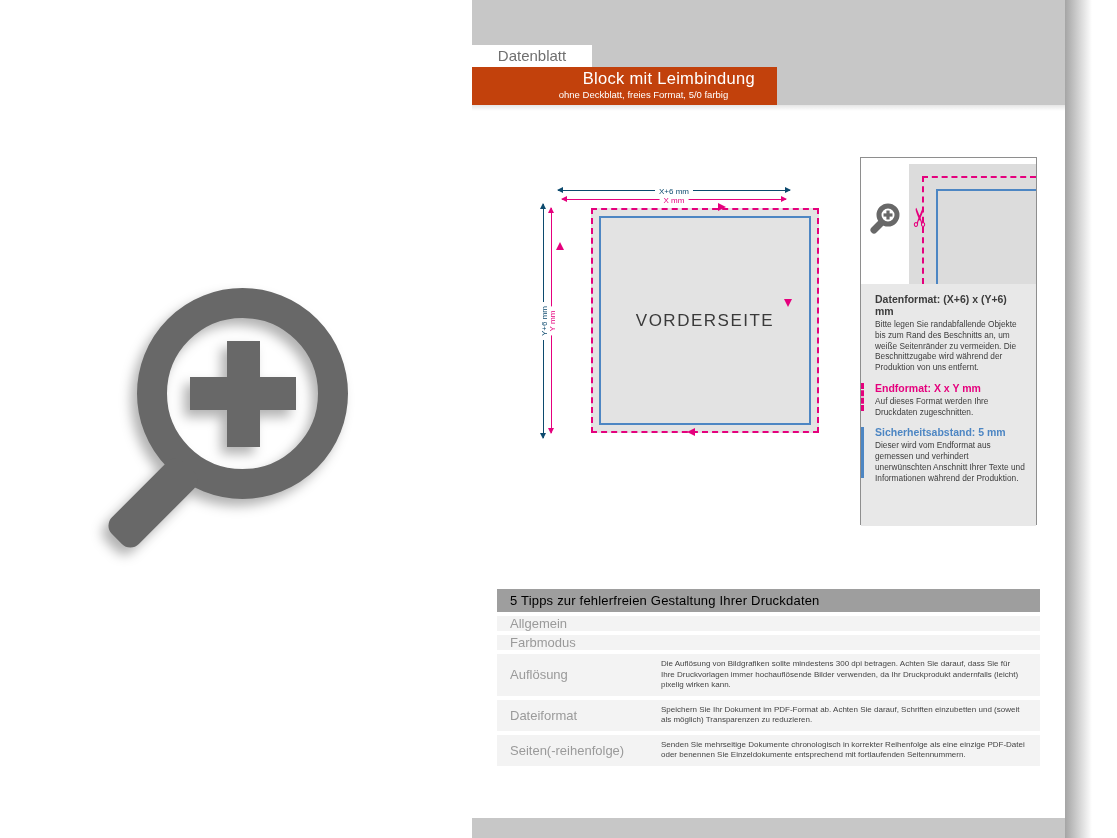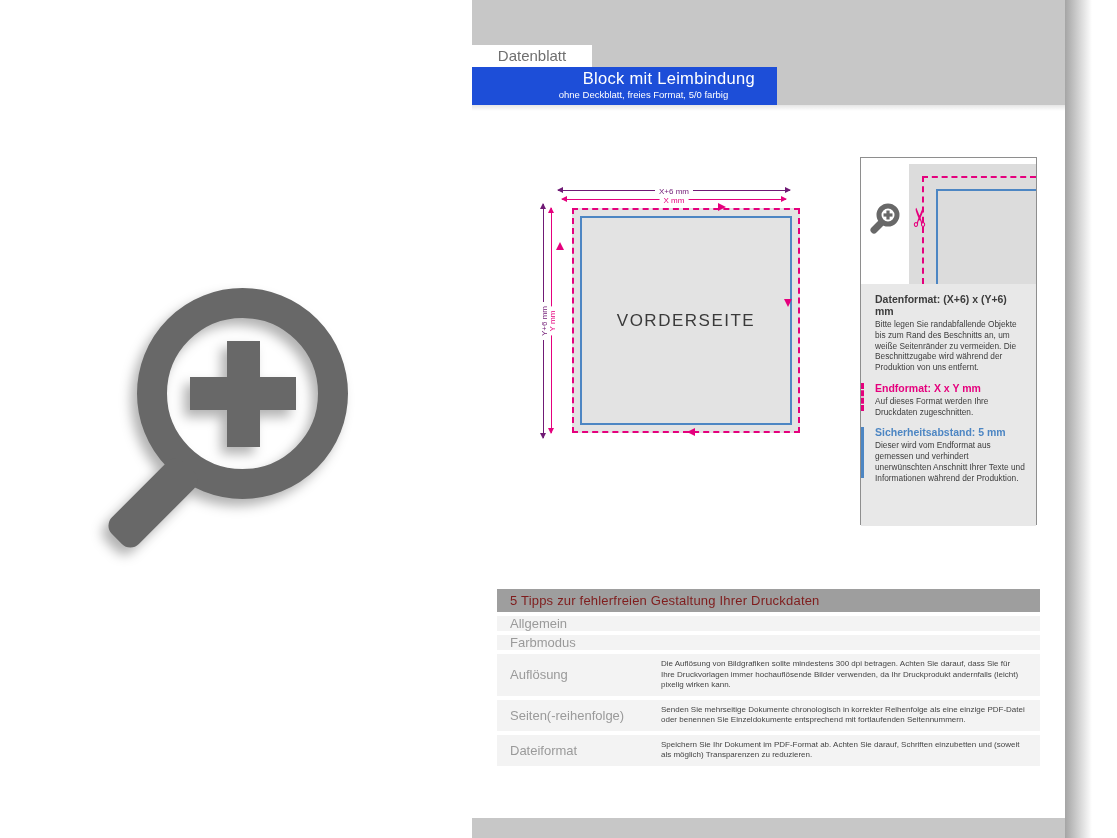--- a/index.html
+++ b/index.html
@@ -22,7 +22,7 @@
   }
   .title-bar {
     position:absolute; left:472px; top:67px; width:305px; height:38px;
-    background:#1d4ed8; color:#ffffff; box-sizing:border-box; padding:2px 22px 0 0;
+    background:#c2410c; color:#ffffff; box-sizing:border-box; padding:2px 22px 0 0;
   }
   .title-bar .t1 { display:block; text-align:right; font-size:16.5px; line-height:19px; letter-spacing:0.3px; }
   .title-bar .t2 { display:block; text-align:center; font-size:9.5px; line-height:13px; padding-left:60px; }

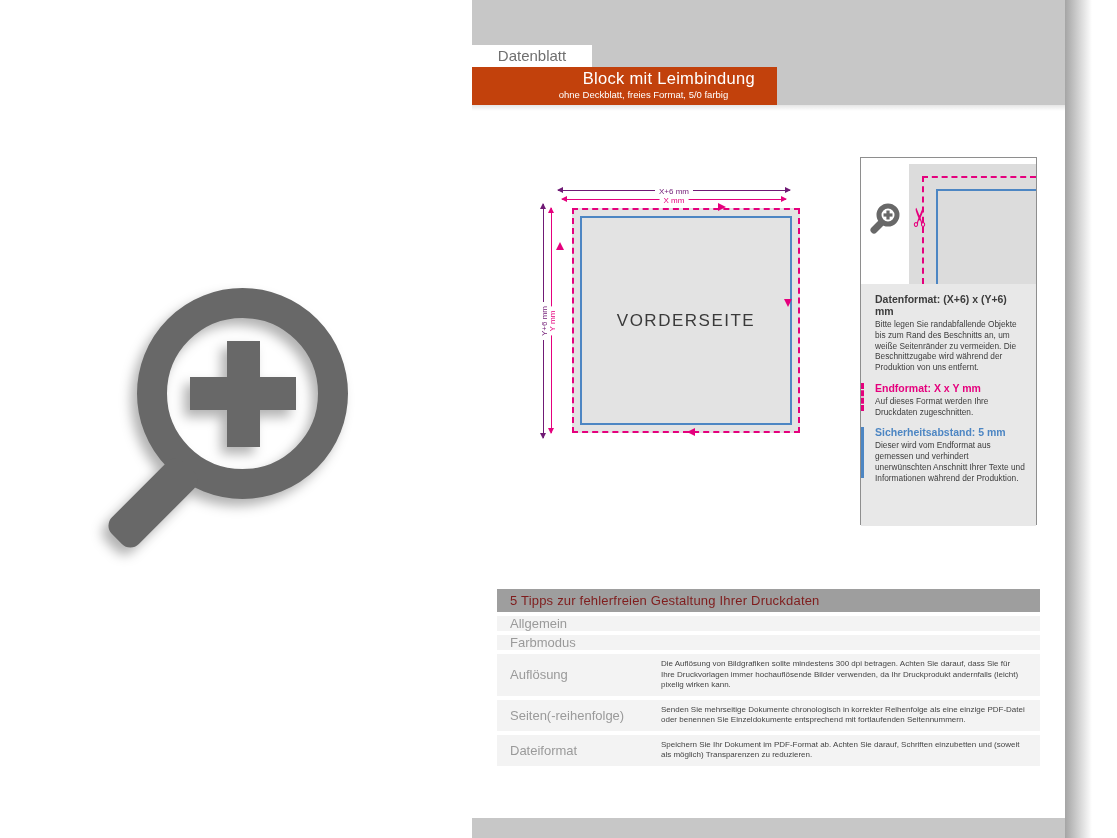--- a/index.html
+++ b/index.html
@@ -60,7 +60,7 @@
   .dimlabel { position:absolute; left:50%; top:50%; transform:translate(-50%,-50%);
               background:#ffffff; padding:0 4px; font-size:8px; white-space:nowrap; }
   .dimv .dimlabel { transform:translate(-50%,-50%) rotate(-90deg); }
-  .dim-dark    { color:#701a75; }
+  .dim-dark    { color:#0c4a6e; }
   .dim-magenta { color:#e5007d; }
   
   .cutarr { position:absolute; width:0; height:0; }

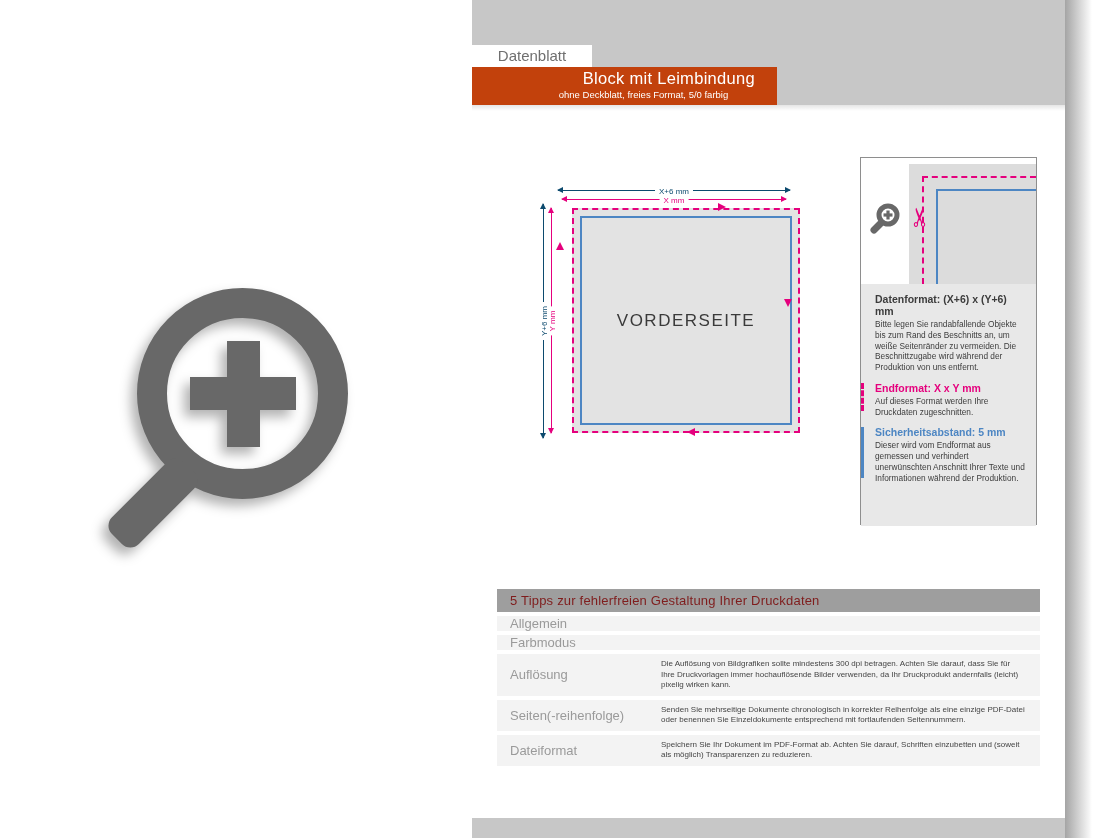--- a/index.html
+++ b/index.html
@@ -39,7 +39,7 @@
 
   
   .bleed {
-    position:absolute; left:572px; top:208px; width:228px; height:225px;
+    position:absolute; left:591px; top:208px; width:228px; height:225px;
     background:#e3e3e3; border:2px dashed #e5007d; box-sizing:border-box;
   }
   .trim { position:absolute; left:6px; top:6px; right:6px; bottom:6px;

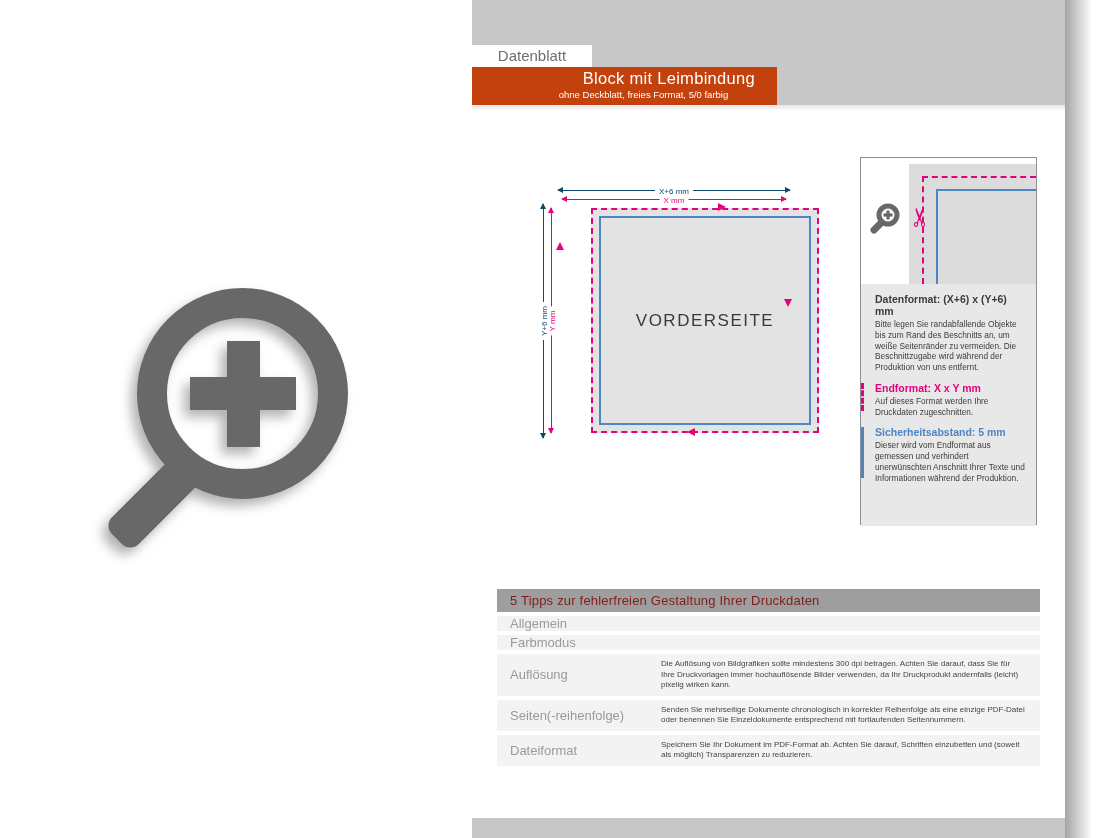--- a/index.html
+++ b/index.html
@@ -95,7 +95,7 @@
 
   
   .tips { position:absolute; left:497px; top:589px; width:543px; }
-  .tips-header { height:23px; background:#9e9e9e; color:#7f1d1d; font-size:13px;
+  .tips-header { height:23px; background:#9e9e9e; color:#000000; font-size:13px;
                  line-height:23px; padding-left:13px; letter-spacing:0.2px; }
   .tip-row { display:grid; grid-template-columns:164px 1fr; background:#f3f3f3; margin-top:4px; }
   .tip-row .lbl { font-size:13px; color:#9a9a9a; padding-left:13px; align-self:center; }

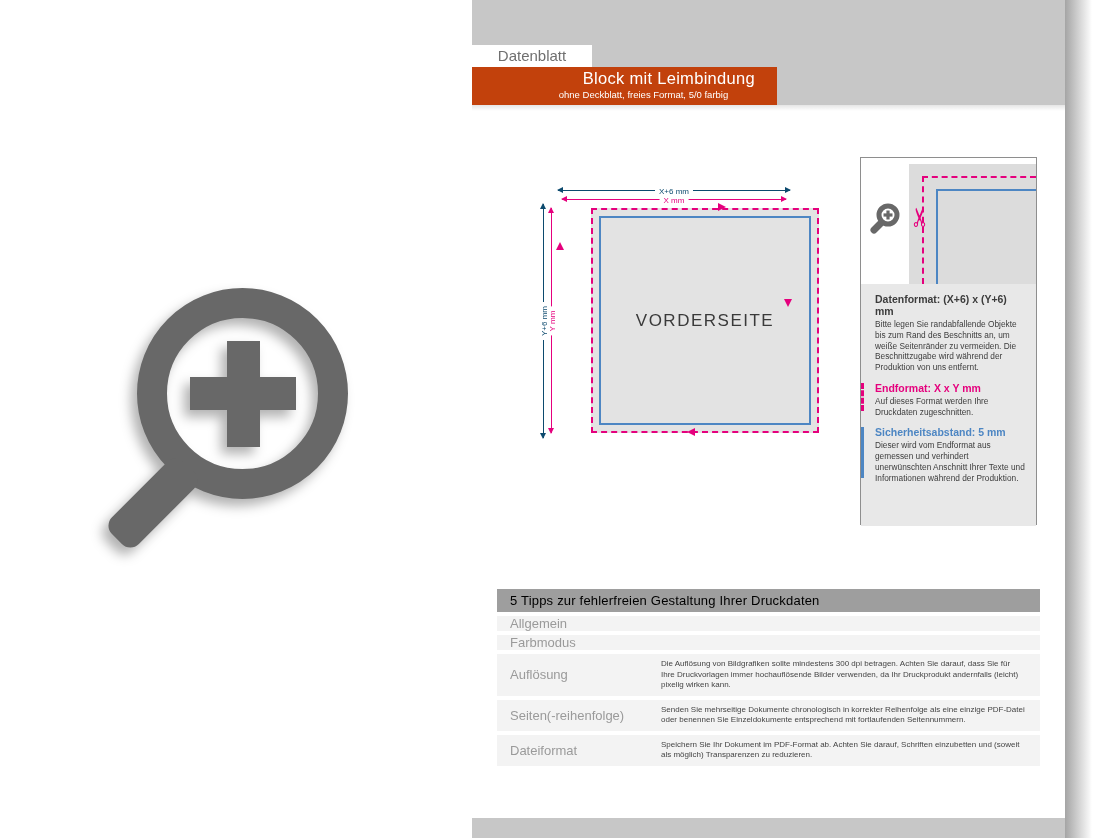--- a/index.html
+++ b/index.html
@@ -197,13 +197,13 @@
       <div class="txt">Die Auflösung von Bildgrafiken sollte mindestens 300 dpi betragen. Achten Sie darauf, dass Sie für Ihre Druckvorlagen immer hochauflösende Bilder verwenden, da Ihr Druckprodukt andernfalls (leicht) pixelig wirken kann.</div>
     </div>
     <div class="tip-row">
+      <div class="lbl">Dateiformat</div>
+      <div class="txt">Speichern Sie Ihr Dokument im PDF-Format ab. Achten Sie darauf, Schriften einzubetten und (soweit als möglich) Transparenzen zu reduzieren.</div>
+    </div>
+    <div class="tip-row">
       <div class="lbl">Seiten(-reihenfolge)</div>
       <div class="txt">Senden Sie mehrseitige Dokumente chronologisch in korrekter Reihenfolge als eine einzige PDF-Datei oder benennen Sie Einzeldokumente entsprechend mit fortlaufenden Seitennummern.</div>
     </div>
-    <div class="tip-row">
-      <div class="lbl">Dateiformat</div>
-      <div class="txt">Speichern Sie Ihr Dokument im PDF-Format ab. Achten Sie darauf, Schriften einzubetten und (soweit als möglich) Transparenzen zu reduzieren.</div>
-    </div>
   </div>
 
 </div>

